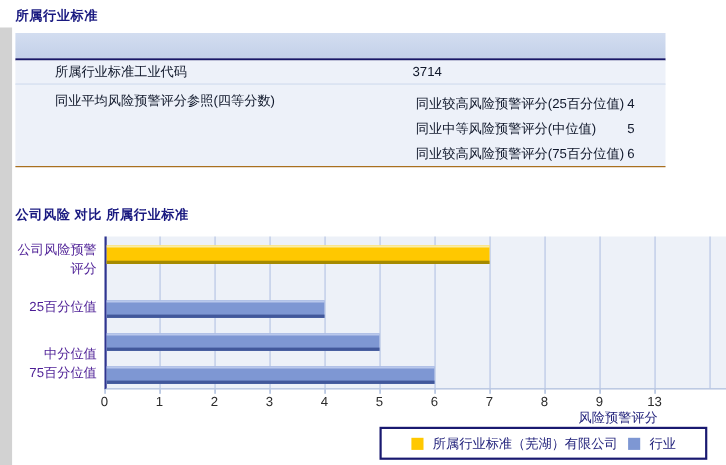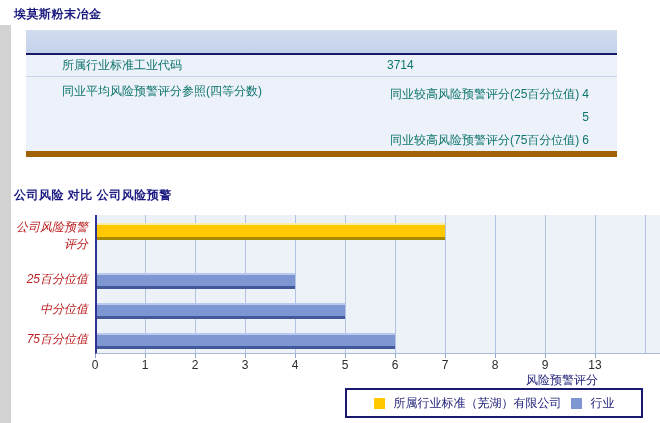--- a/index.html
+++ b/index.html
@@ -59,7 +59,7 @@
 <div class="page">
   <div class="left-strip"></div>
 
-  <h1 id="title1" class="sec-title">埃莫斯粉末冶金</h1>
+  <h1 id="title1" class="sec-title">所属行业标准</h1>
 
   <div class="table">
     <div class="thead"></div>

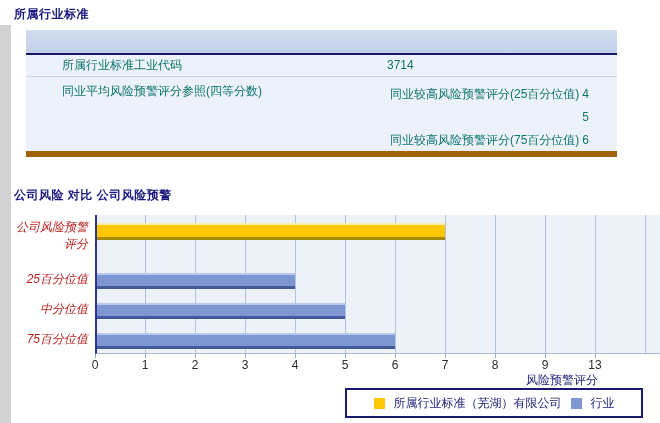--- a/index.html
+++ b/index.html
@@ -17,7 +17,7 @@
   #title2{top:187px;}
 
   
-  .table{position:absolute;left:14px;top:30px;width:591px;color:#0f766e;font-size:12px;margin-left:12px;}
+  .table{position:absolute;left:14px;top:30px;width:591px;color:#0f172a;font-size:12px;}
   .thead{height:23px;background:linear-gradient(#d3ddf0,#c3d1e9);border-bottom:2px solid #181868;}
   .trow{position:relative;border-bottom:1px solid #c7d4ea;background:#edf1f9;}
   .trow.r{height:21px;line-height:21px;}

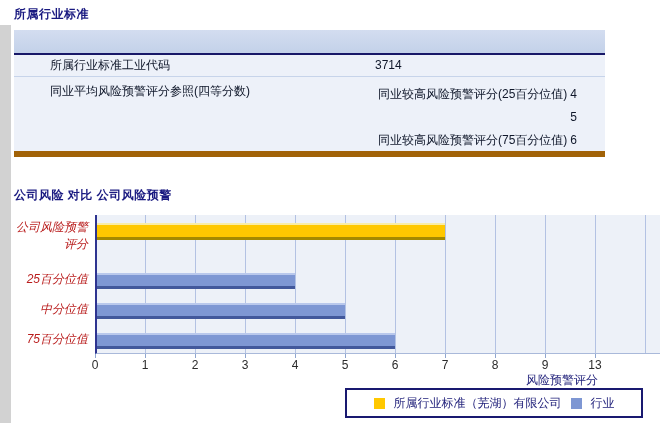--- a/index.html
+++ b/index.html
@@ -23,7 +23,7 @@
   .trow.r{height:21px;line-height:21px;}
   .trow .lbl{position:absolute;left:36px;top:0;white-space:nowrap;}
   .trow .val{position:absolute;left:361px;top:0;white-space:nowrap;text-align:right;}
-  .trow.group{height:74px;border-bottom:6px solid #a16207;text-decoration:underline;}
+  .trow.group{height:74px;border-bottom:1px solid #a16207;text-decoration:underline;}
   .trow.group .lbl{top:6px;}
   .subrow{position:absolute;left:364px;right:28px;height:23px;line-height:23px;}
   .subrow .sl{position:absolute;left:0;white-space:nowrap;}

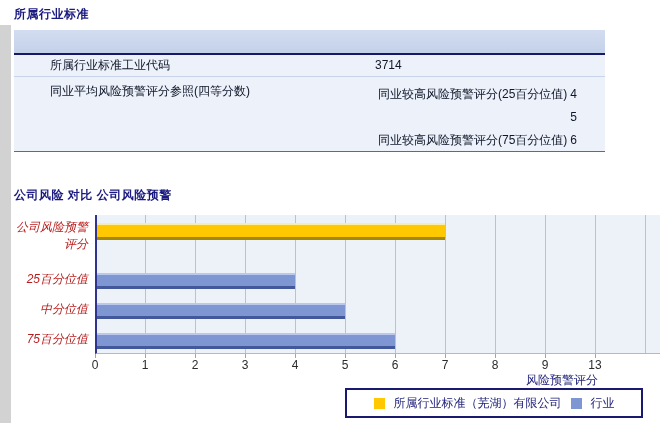--- a/index.html
+++ b/index.html
@@ -77,6 +77,7 @@
         <span class="sv">4</span>
       </div>
       <div id="sub1" class="subrow">
+        <span class="sl">同业中等风险预警评分(中位值)</span>
         <span class="sv">5</span>
       </div>
       <div id="sub2" class="subrow">

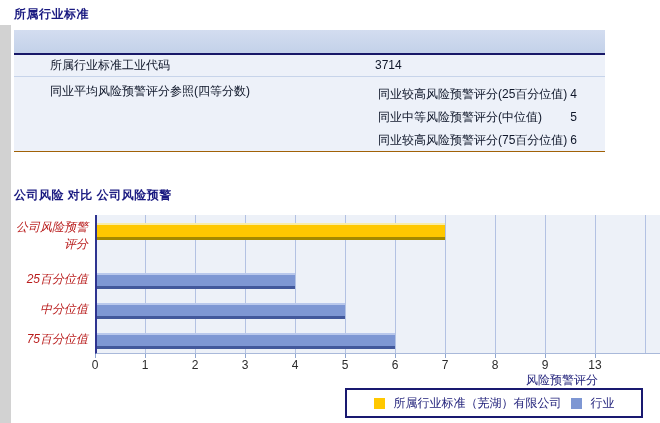--- a/index.html
+++ b/index.html
@@ -87,7 +87,7 @@
     </div>
   </div>
 
-  <h1 id="title2" class="sec-title">公司风险 对比 公司风险预警</h1>
+  <h1 id="title2" class="sec-title">公司风险 对比 所属行业标准</h1>
 
   <div class="chart">
     <div class="ylabels">

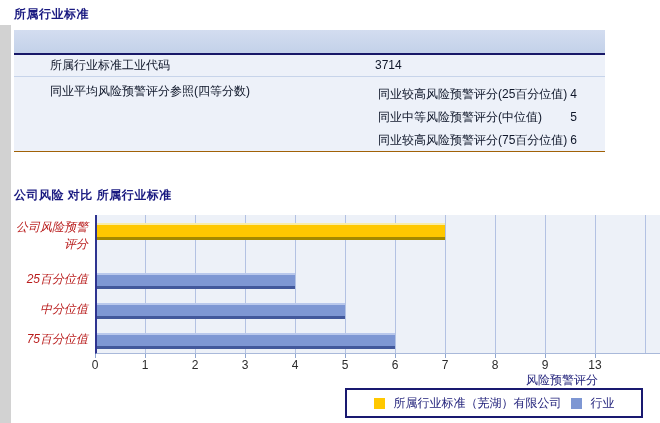--- a/index.html
+++ b/index.html
@@ -33,8 +33,8 @@
   
   .chart{position:absolute;left:0;top:215px;width:660px;height:170px;font-size:12px;}
   .ylabels{position:absolute;left:0;top:0;width:88px;height:139px;}
-  .ylab{position:absolute;right:0;width:88px;text-align:right;color:#b91c1c;
-        white-space:pre-line;line-height:17px;font-style:italic;}
+  .ylab{position:absolute;right:0;width:88px;text-align:right;color:#4c1d95;
+        white-space:pre-line;line-height:17px;}
   .plot{position:absolute;left:95px;top:0;width:563px;height:138px;background:#edf1f8;
         border-left:2px solid #2e3490;border-bottom:1px solid #a9b9da;}
   .grid{position:absolute;top:0;width:1px;height:100%;background:#b3c2e3;}

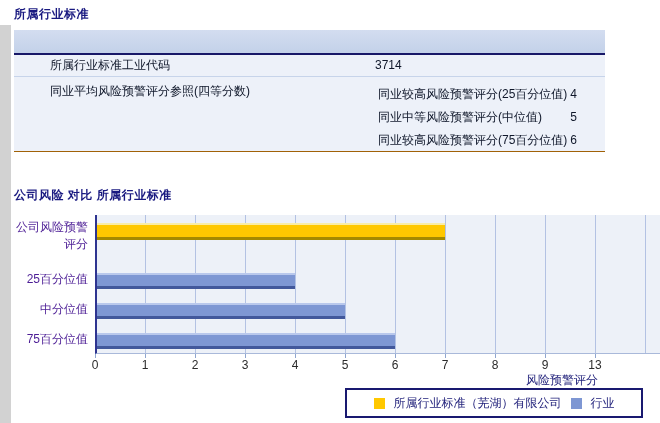--- a/index.html
+++ b/index.html
@@ -94,7 +94,7 @@
         <div class="ylab" style="top: 4px;">公司风险预警
 评分</div>
         <div class="ylab" style="top: 56px;">25百分位值</div>
-        <div class="ylab" style="top: 86px;">中分位值</div>
+        <div class="ylab" style="top: 98px;">中分位值</div>
         <div class="ylab" style="top: 116px;">75百分位值</div>
       </div>
     <div class="plot">

